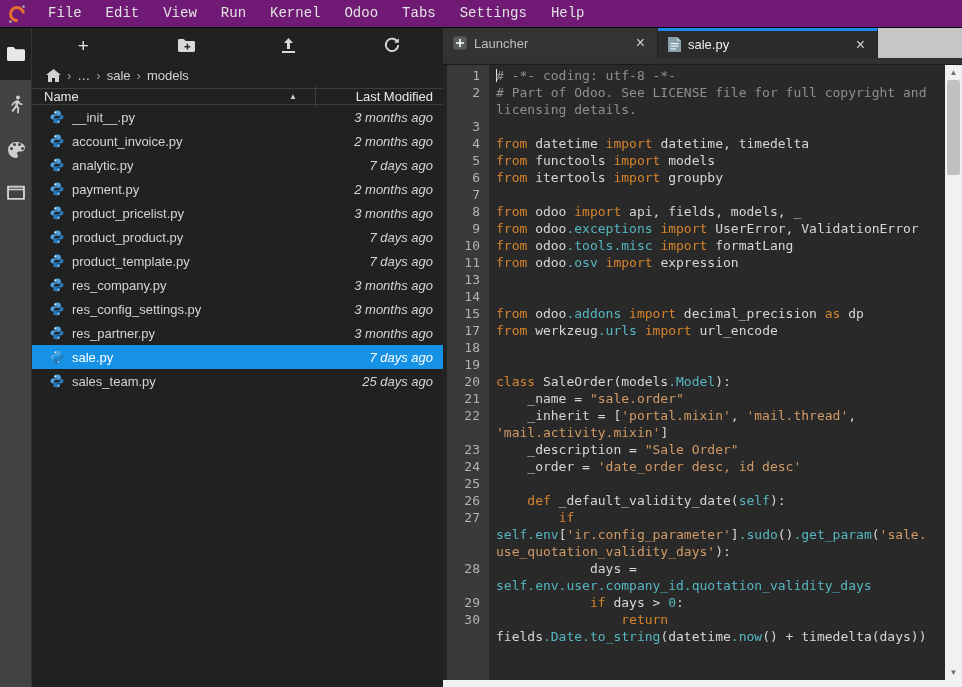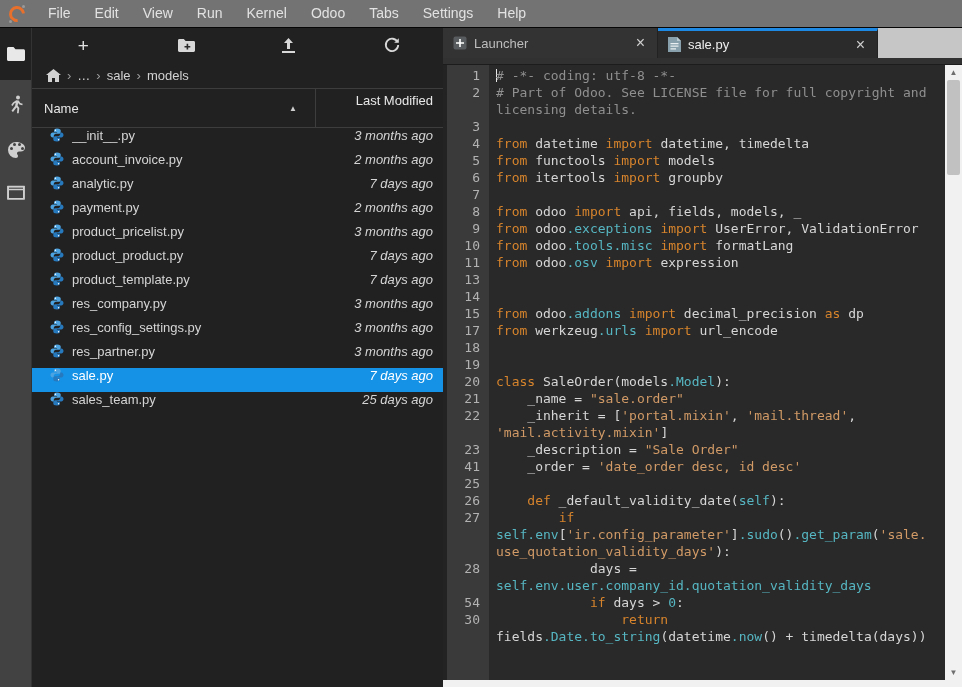--- a/index.html
+++ b/index.html
@@ -7,8 +7,8 @@
               font-family:"Liberation Sans", sans-serif; }
 
   
-  #menubar { height:28px; background:#737373; border-bottom:1px solid #060606;
-             display:flex; align-items:center; }
+  #menubar { height:28px; background:#701a75; border-bottom:1px solid #060606;
+             display:flex; align-items:center;font-family:Liberation Mono, monospace; }
   #logo { width:18px; height:18px; margin:0 10px 0 8px; position:relative; }
   #logo .ring { position:absolute; inset:1px; border:3px solid #e8702d;
                 border-right-color:transparent; border-radius:50%;

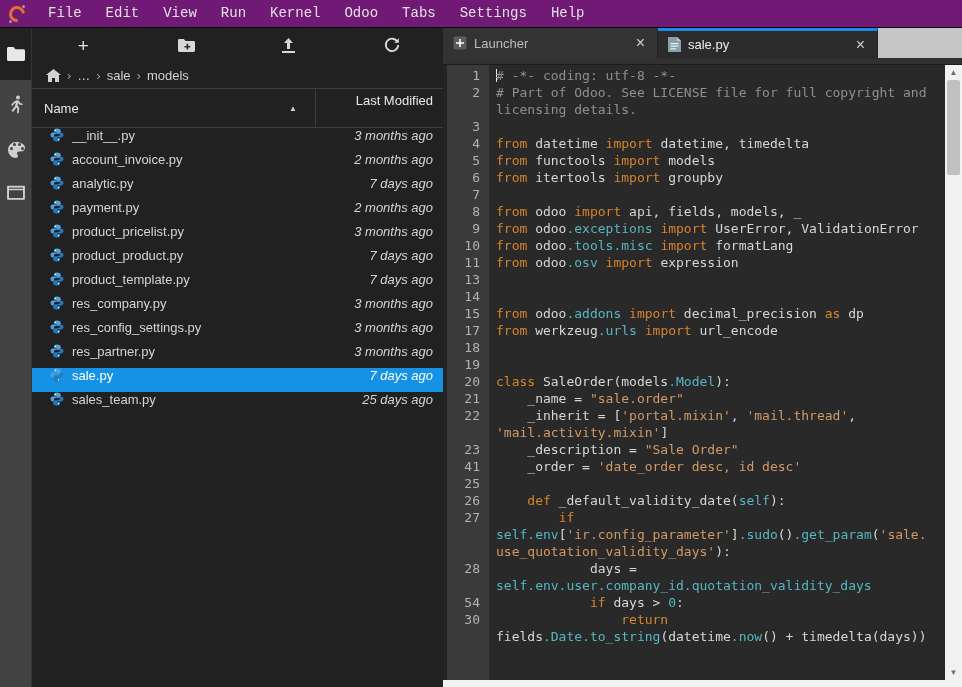--- a/index.html
+++ b/index.html
@@ -45,8 +45,8 @@
   .crumb-sep { color:#9e9e9e; font-size:13px; }
   .crumb { cursor:pointer; }
 
-  #fb-header { height:40px; border-top:1px solid #3d3d3d; border-bottom:1px solid #3d3d3d;
-               display:flex; font-size:13px; color:#e8e8e8; }
+  #fb-header { height:17px; border-top:1px solid #3d3d3d; border-bottom:1px solid #3d3d3d;
+               display:flex; align-items:center; font-size:13px; color:#e8e8e8; }
   #col-name { flex:1; padding-left:12px; display:flex; align-items:center; }
   #sort-arrow { margin-left:auto; margin-right:10px; font-size:8px; color:#cfcfcf; }
   #col-modified { width:128px; text-align:right; padding-right:10px;

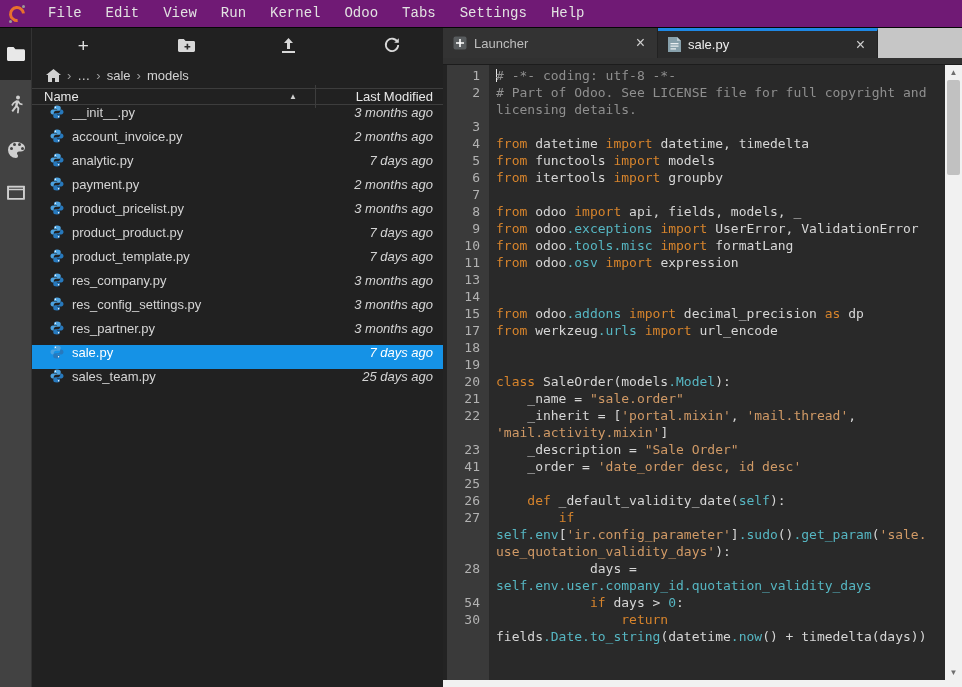--- a/index.html
+++ b/index.html
@@ -53,7 +53,7 @@
                   border-left:1px solid #3d3d3d; line-height:23px;margin-left:8px; }
 
   #file-list { flex:1; overflow:hidden; }
-  .frow { height:24px; display:flex; align-items:flex-start; font-size:13px;
+  .frow { height:24px; display:flex; align-items:center; font-size:13px;
           color:#d4d4d4; cursor:pointer; }
   .frow .ficon { width:14px; height:14px; margin-left:18px; margin-right:8px; flex-shrink:0; }
   .frow .fname { flex:1; white-space:nowrap; overflow:hidden; }

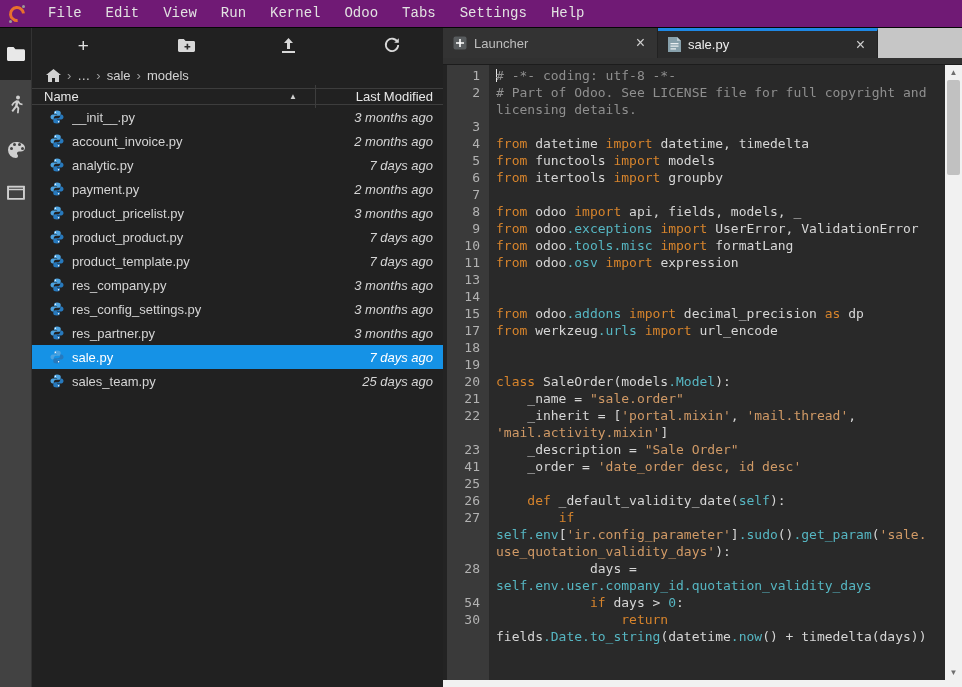--- a/index.html
+++ b/index.html
@@ -441,7 +441,7 @@
             <pre class="codecell" style="font-family: &quot;DejaVu Sans Mono&quot;, monospace;"><span>    _description = </span><span class="tok-s">"Sale Order"</span></pre>
           </div>
           <div class="crow">
-            <span class="gut">41</span>
+            <span class="gut">24</span>
             <pre class="codecell" style="font-family: &quot;DejaVu Sans Mono&quot;, monospace;"><span>    _order = </span><span class="tok-s">'date_order desc, id desc'</span></pre>
           </div>
           <div class="crow">

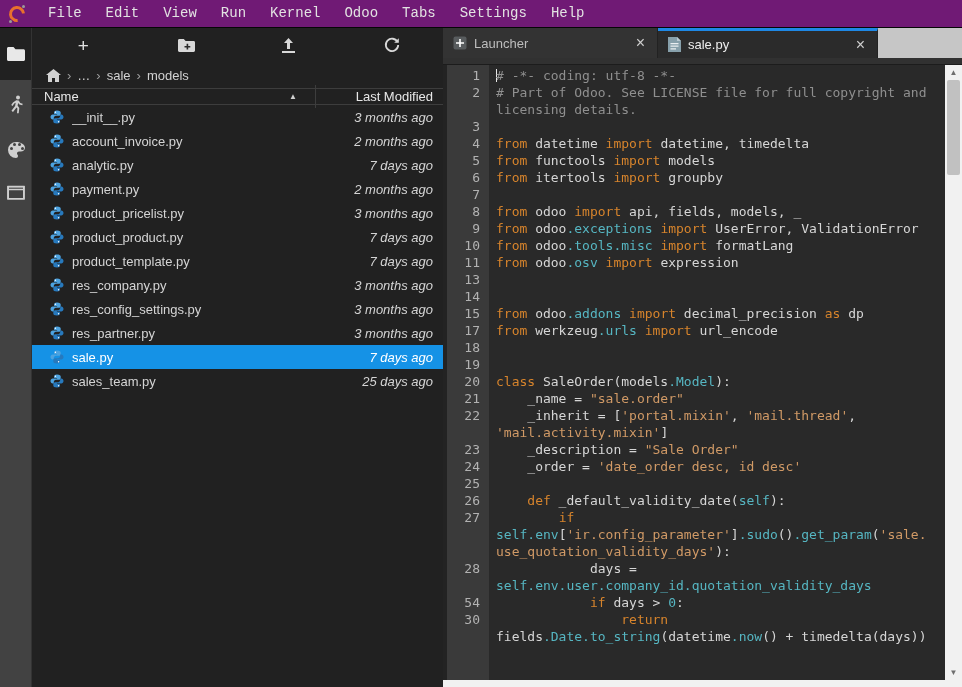--- a/index.html
+++ b/index.html
@@ -473,7 +473,7 @@
             <pre class="codecell" style="font-family: &quot;DejaVu Sans Mono&quot;, monospace;"><span class="tok-t">self.env.user.company_id.quotation_validity_days</span></pre>
           </div>
           <div class="crow">
-            <span class="gut">54</span>
+            <span class="gut">29</span>
             <pre class="codecell" style="font-family: &quot;DejaVu Sans Mono&quot;, monospace;"><span>            </span><span class="tok-k">if</span><span> days &gt; </span><span class="tok-t">0</span><span>:</span></pre>
           </div>
           <div class="crow">

